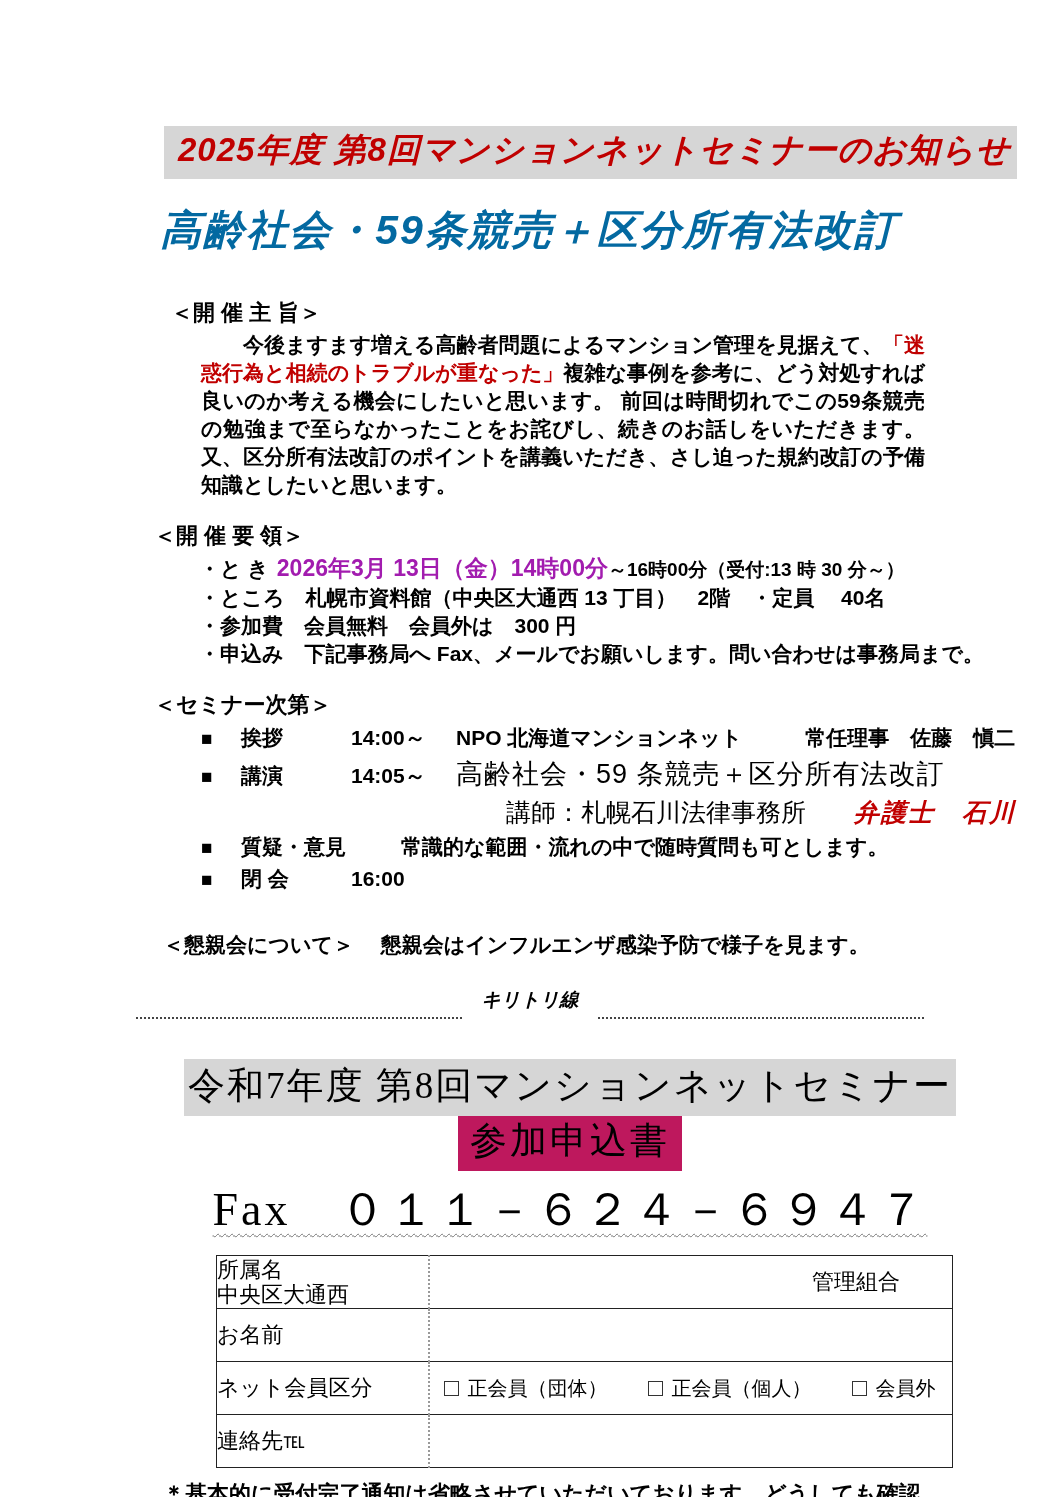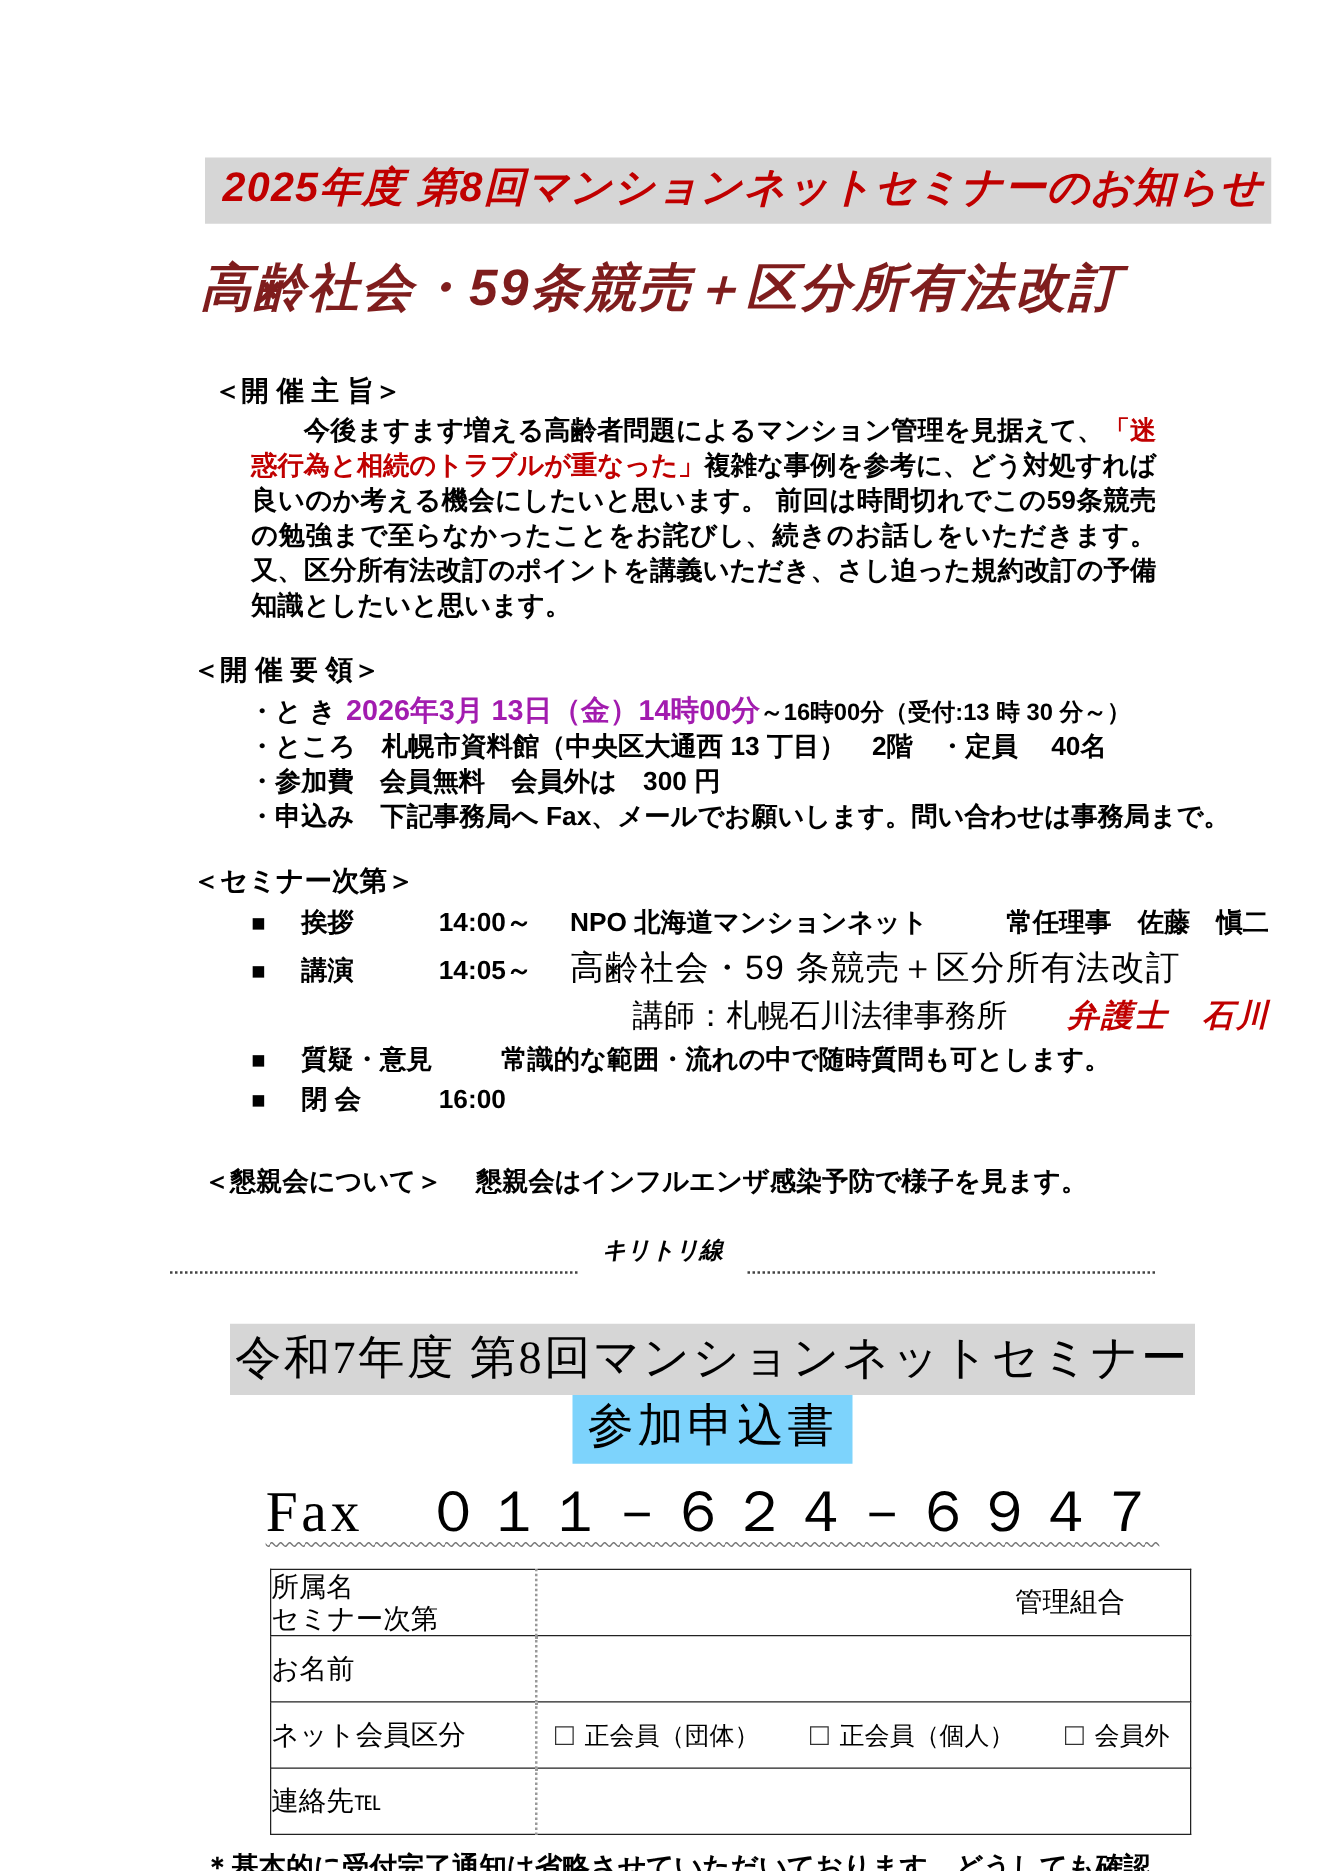--- a/index.html
+++ b/index.html
@@ -30,7 +30,7 @@
     margin-top:24px;
     text-align:center;
     font-size:41px; font-weight:bold; font-style:italic;
-    color:#7f1d1d; letter-spacing:2px;
+    color:#0369a1; letter-spacing:2px;
   }
 
   

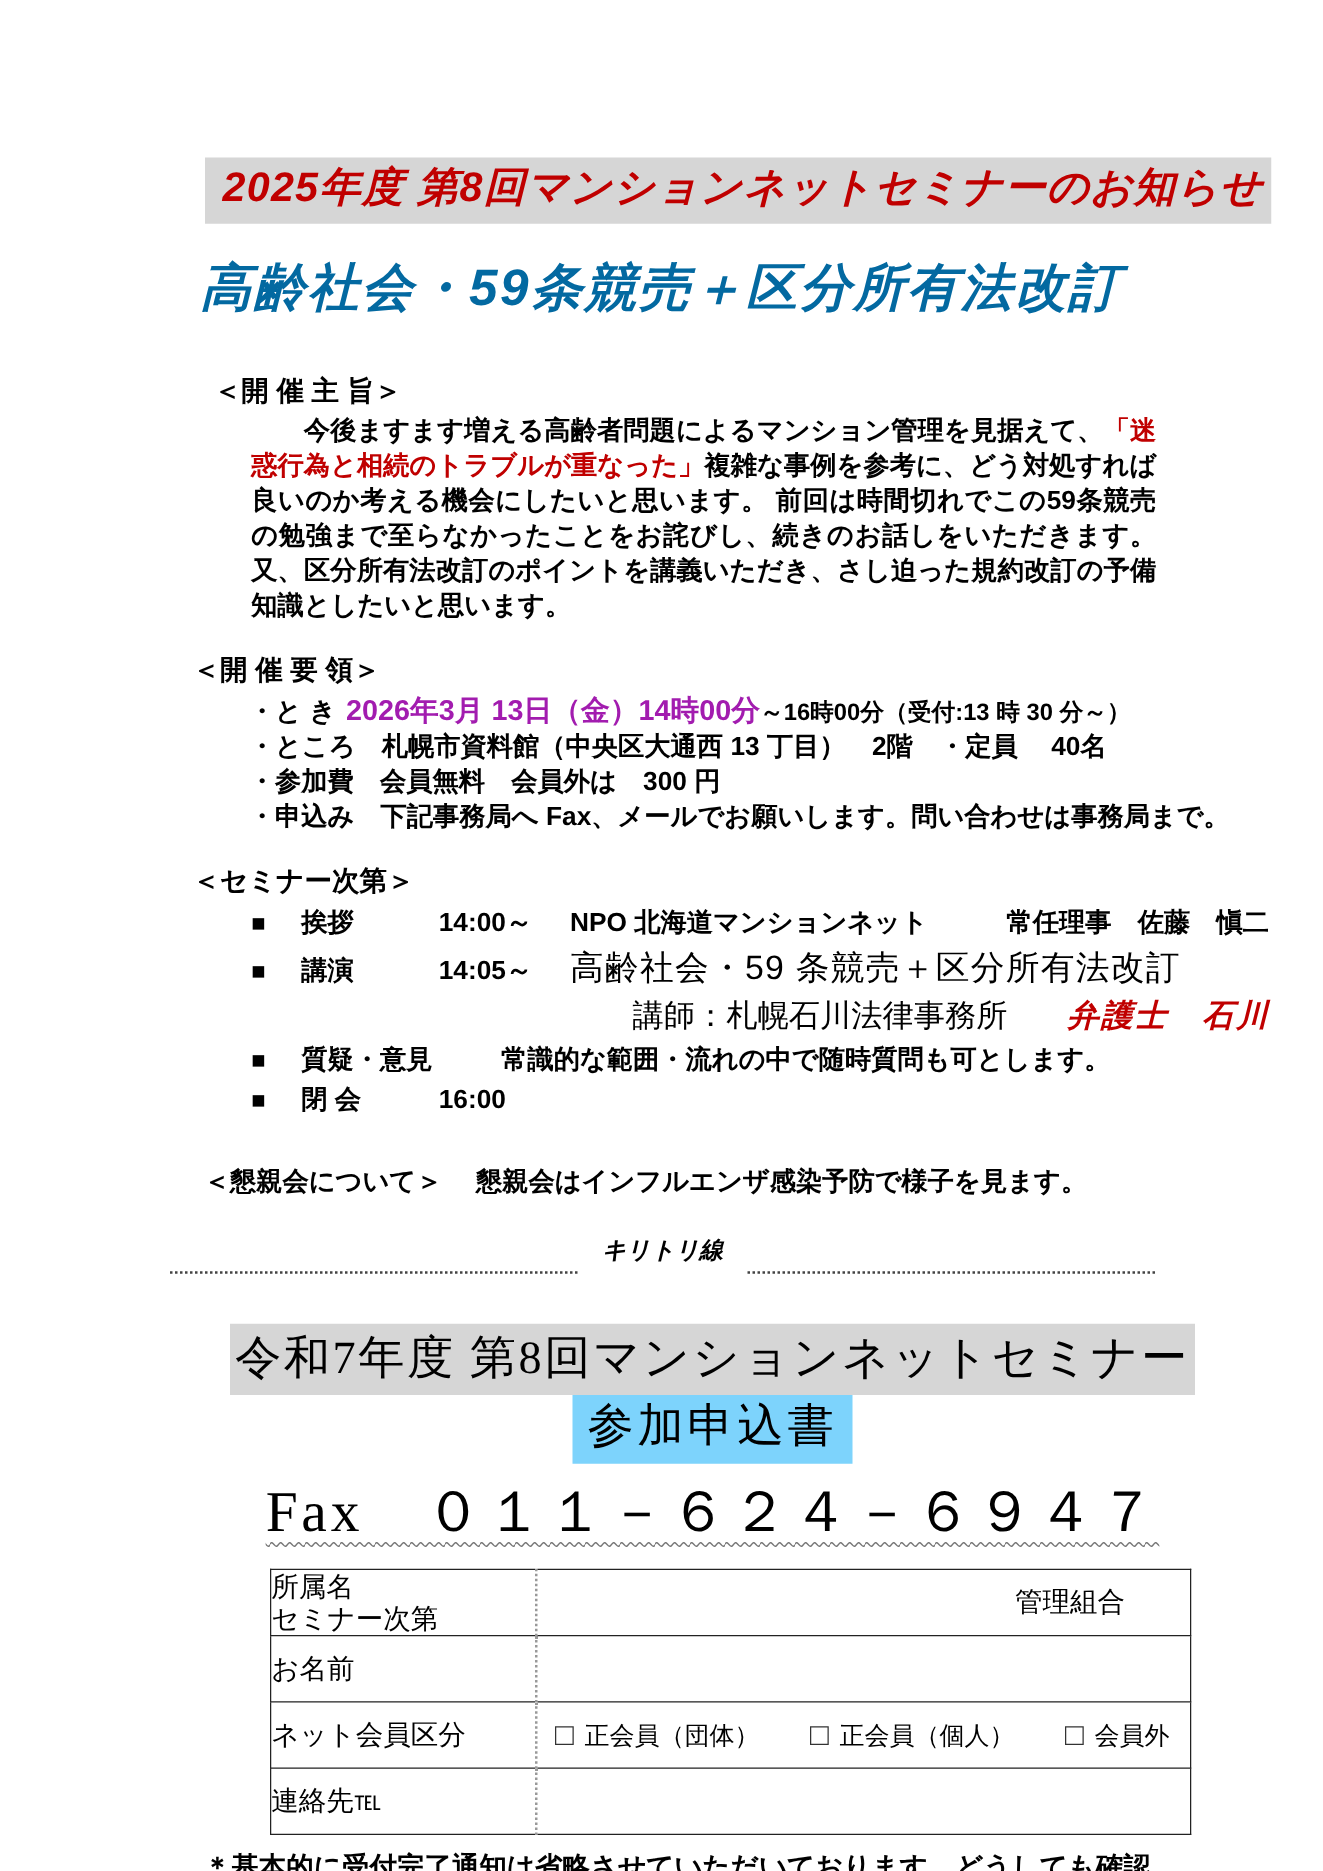--- a/index.html
+++ b/index.html
@@ -88,7 +88,7 @@
     white-space:nowrap;
   }
   .form-band2 {
-    display:inline-block; background:#7dd3fc;
+    display:inline-block; background:#be185d;
     font-size:37px; letter-spacing:3px;
     padding:0 12px 5px 12px;
   }

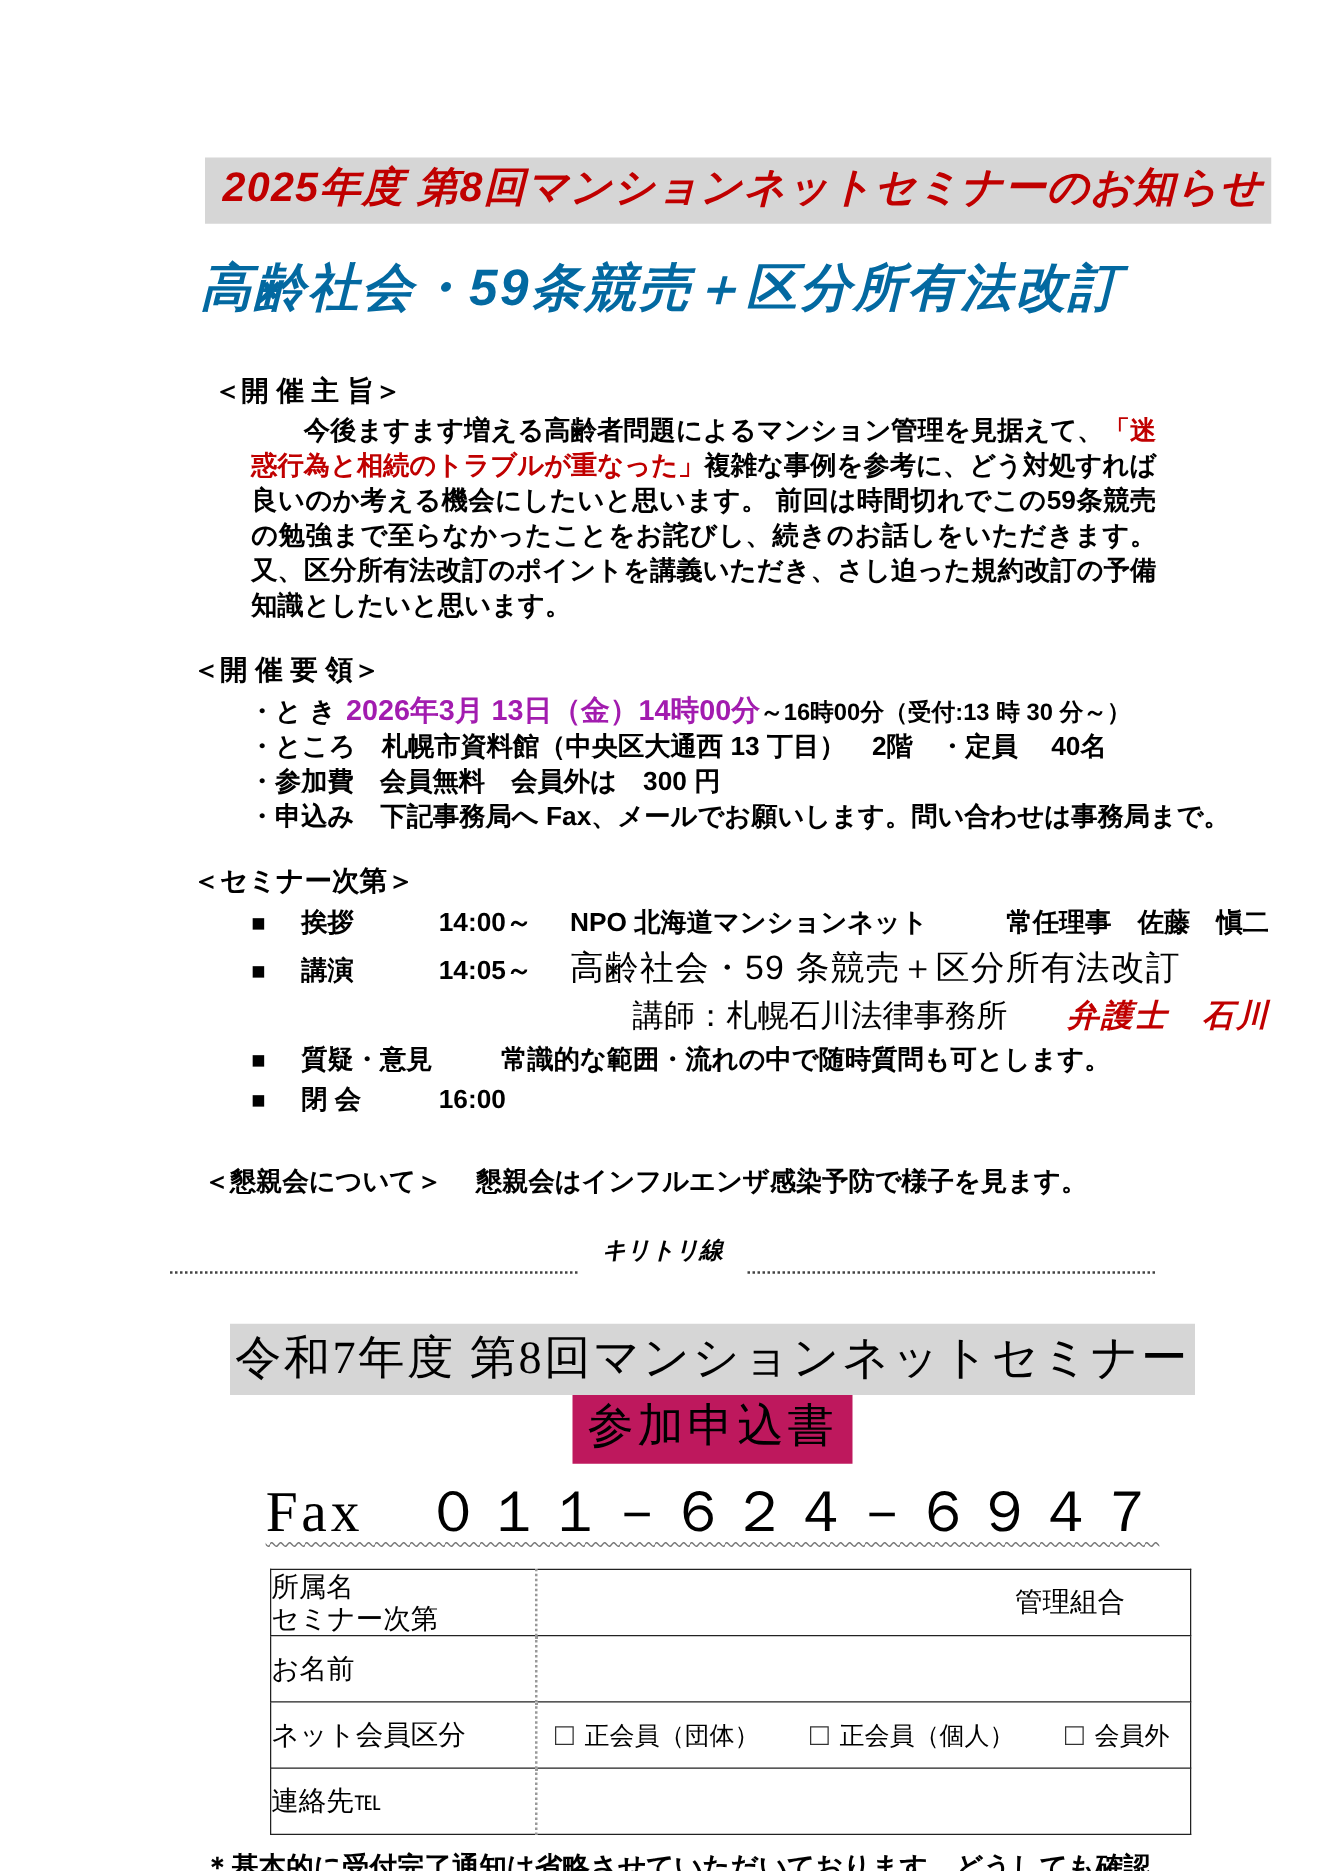--- a/index.html
+++ b/index.html
@@ -220,7 +220,7 @@
         <td>
           <div class="label-two-line">
             <div>所属名</div>
-            <div>セミナー次第</div>
+            <div>中央区大通西</div>
           </div>
         </td>
         <td class="cell-value-right">

